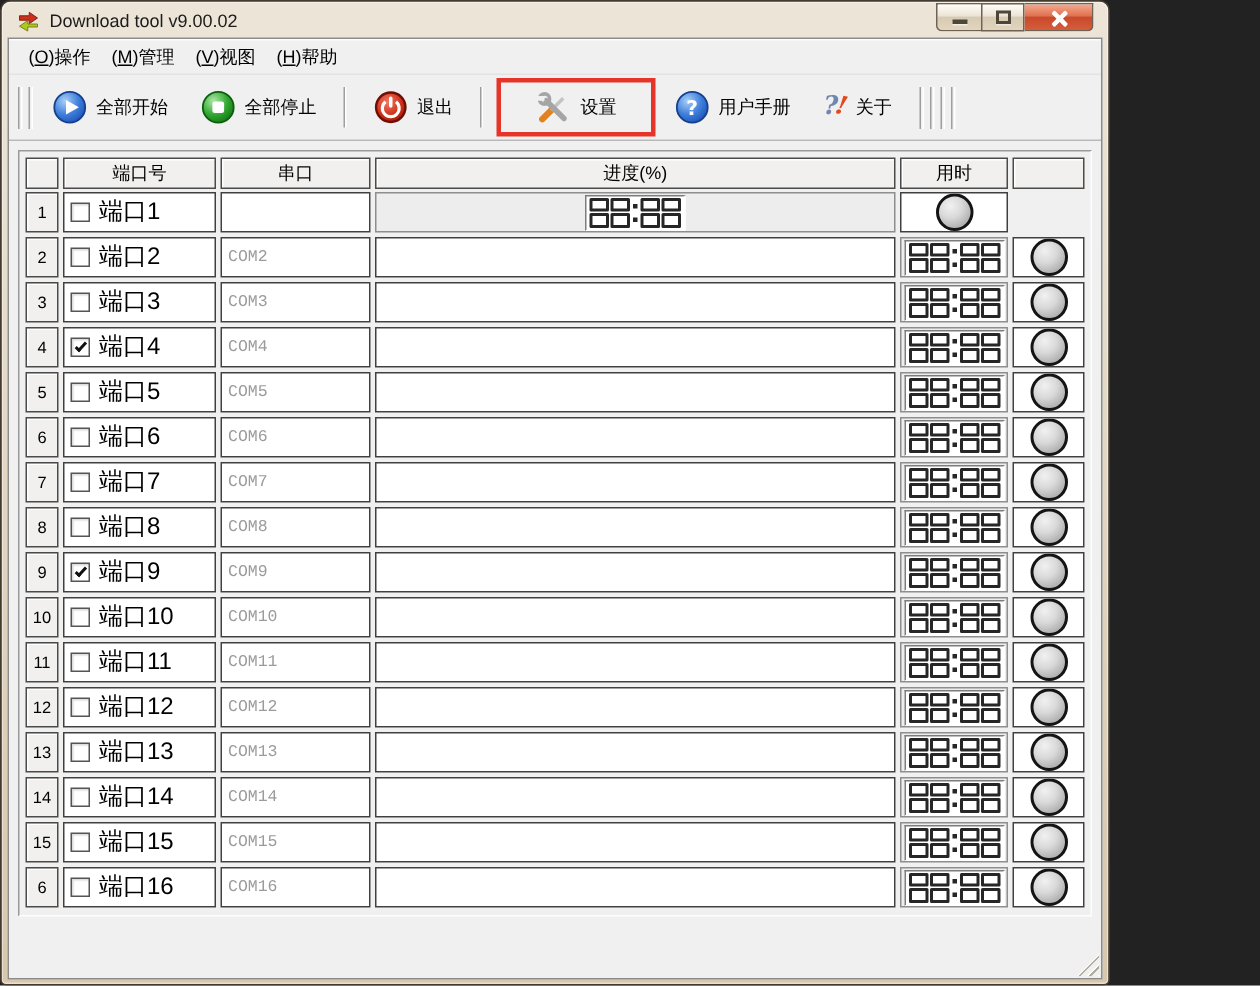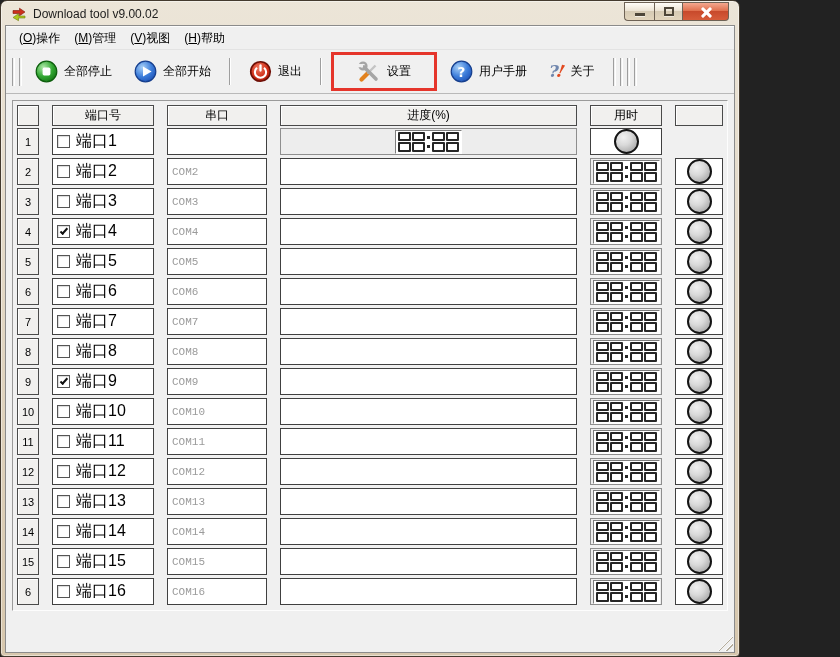--- a/index.html
+++ b/index.html
@@ -260,21 +260,21 @@
       <button class="tbtn">
         <span>
           <svg width="23" height="23" viewBox="0 0 23 23">
+            <circle cx="11.5" cy="11.5" r="10.3" fill="url(#gblue)" stroke="#163f8e" stroke-width="1.2"></circle>
+            <path d="M9 6.6 L17.6 11.5 L9 16.4 Z" fill="#fff"></path>
+          </svg>
+        </span>
+        <span>全部开始</span>
+      </button>
+
+      <button class="tbtn">
+        <span>
+          <svg width="23" height="23" viewBox="0 0 23 23">
             <circle cx="11.5" cy="11.5" r="10.3" fill="url(#ggreen)" stroke="#0d5e0d" stroke-width="1.2"></circle>
             <rect x="7.6" y="7.6" width="7.8" height="7.8" rx="1.6" fill="#fff"></rect>
           </svg>
         </span>
         <span>全部停止</span>
-      </button>
-
-      <button class="tbtn">
-        <span>
-          <svg width="23" height="23" viewBox="0 0 23 23">
-            <circle cx="11.5" cy="11.5" r="10.3" fill="url(#gblue)" stroke="#163f8e" stroke-width="1.2"></circle>
-            <path d="M9 6.6 L17.6 11.5 L9 16.4 Z" fill="#fff"></path>
-          </svg>
-        </span>
-        <span>全部开始</span>
       </button>
 
       <div class="tsep"></div>

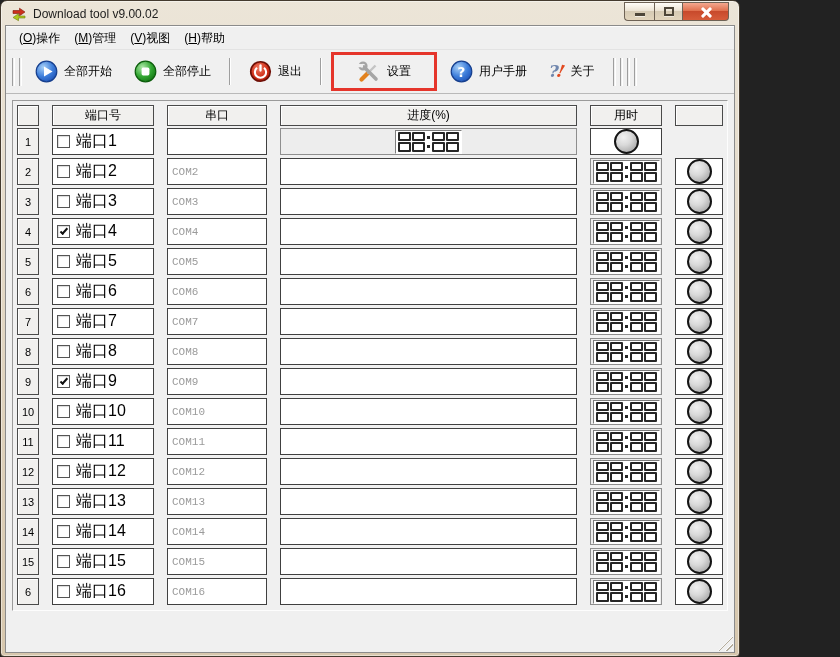--- a/index.html
+++ b/index.html
@@ -117,7 +117,7 @@
   .trow, .thead {
     display: grid;
     grid-template-columns: 22px 102px 100px 1fr 72px 48px;
-    column-gap: 13px;
+    column-gap: 3px;
     margin-bottom: 3px;
   }
   .thead { height: 21px; margin-bottom: 2px; }

